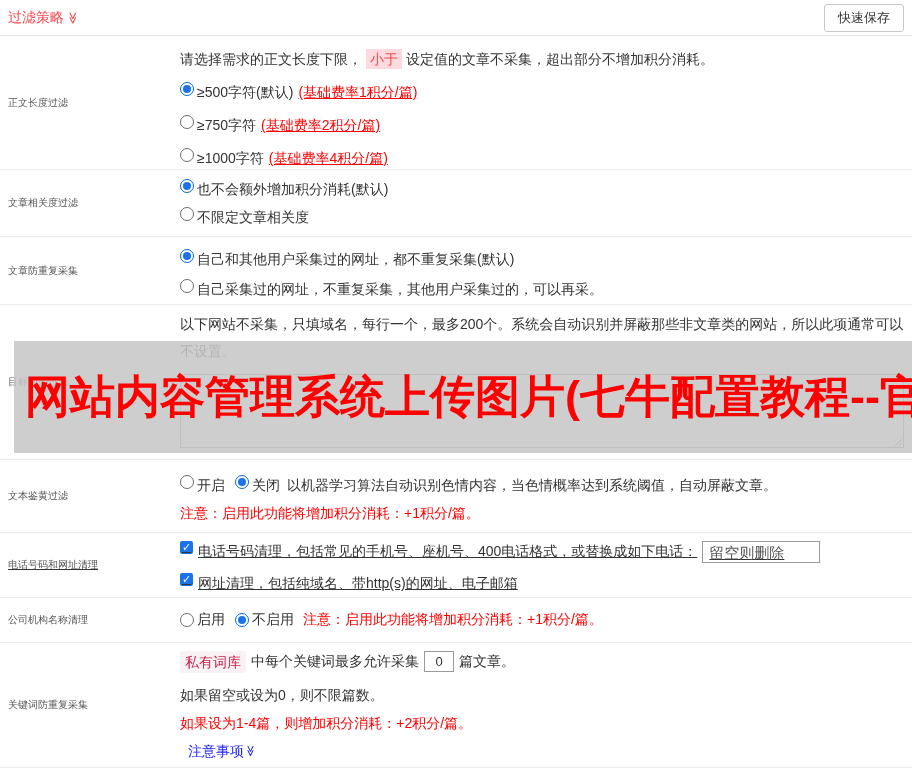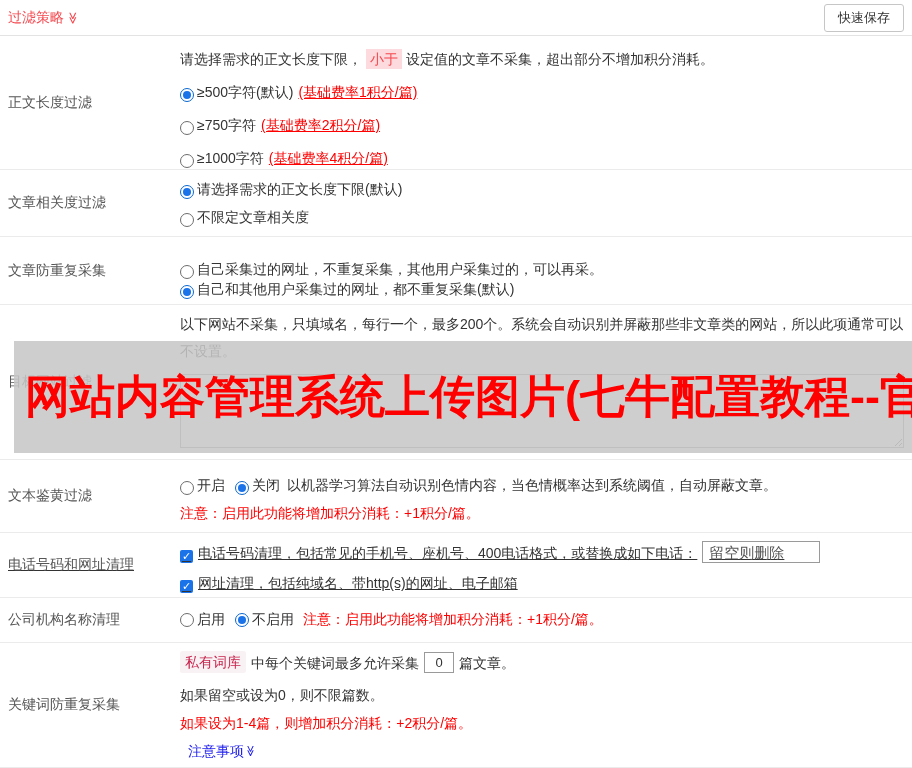--- a/index.html
+++ b/index.html
@@ -36,7 +36,7 @@
   .r7{height:45px;text-align:right;}  .r7 .row-content{display:flex;align-items:center;padding-top:0;}
   .r8{height:125px;} .r8 .row-content{padding-top:8px;}
 
-  .line{display:flex;align-items:flex-end;margin-top:13px;line-height:20px;flex-wrap:nowrap;}
+  .line{display:flex;align-items:flex-start;margin-top:13px;line-height:20px;flex-wrap:nowrap;}
   .line.first{margin-top:0;}
   .gap8{margin-top:8px;} .gap10{margin-top:10px;} .gap12{margin-top:12px;}
 

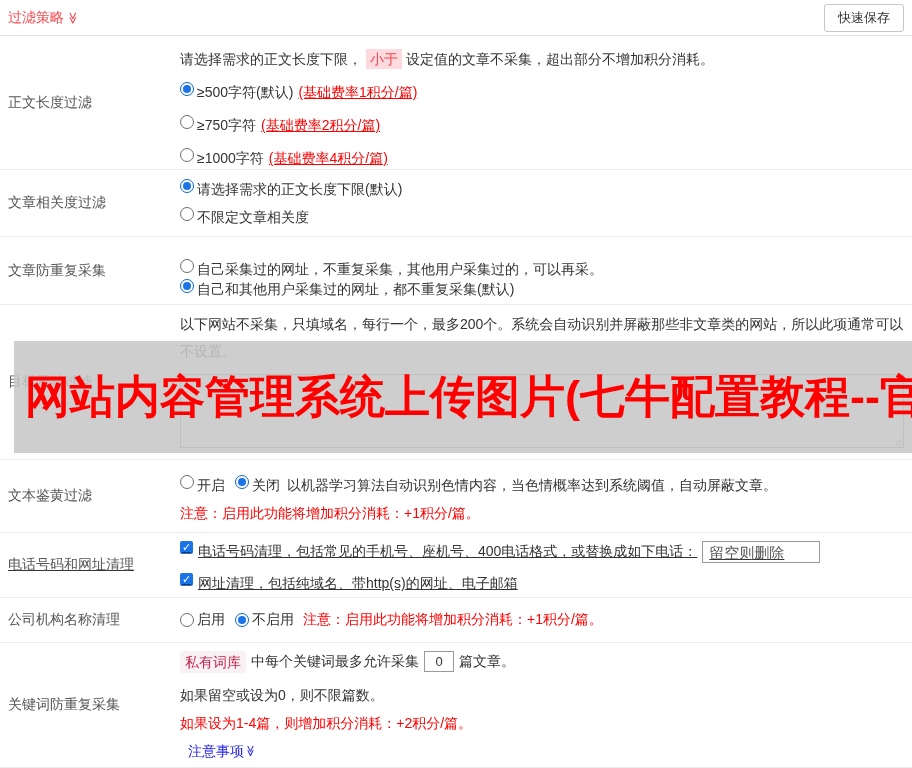--- a/index.html
+++ b/index.html
@@ -25,7 +25,7 @@
   .row{display:flex;border-bottom:1px solid #ebebeb;}
   .row:last-child{border-bottom:none;}
   .row-label{width:180px;flex:0 0 180px;padding:0 8px;display:flex;align-items:center;
-             color:#555;font-size:14px;}
+             color:#555;font-size:10px;}
   .row-content{flex:1;padding-right:7px;font-size:14px;color:#333;}
   .r1{height:134px;} .r1 .row-content{padding-top:13px;}
   .r2{height:67px;}  .r2 .row-content{padding-top:9px;}

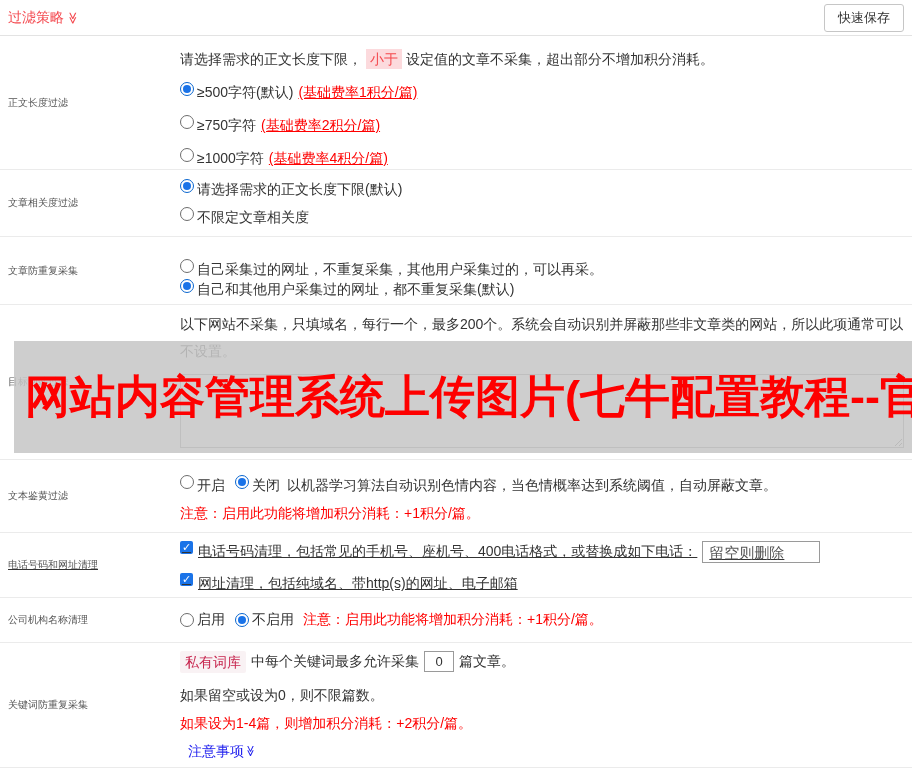--- a/index.html
+++ b/index.html
@@ -121,7 +121,7 @@
     <div class="row-content">
       <div class="line first">
         <span class="radio sel"></span>
-        <span>请选择需求的正文长度下限(默认)</span>
+        <span>也不会额外增加积分消耗(默认)</span>
       </div>
       <div class="line gap8">
         <span class="radio"></span>

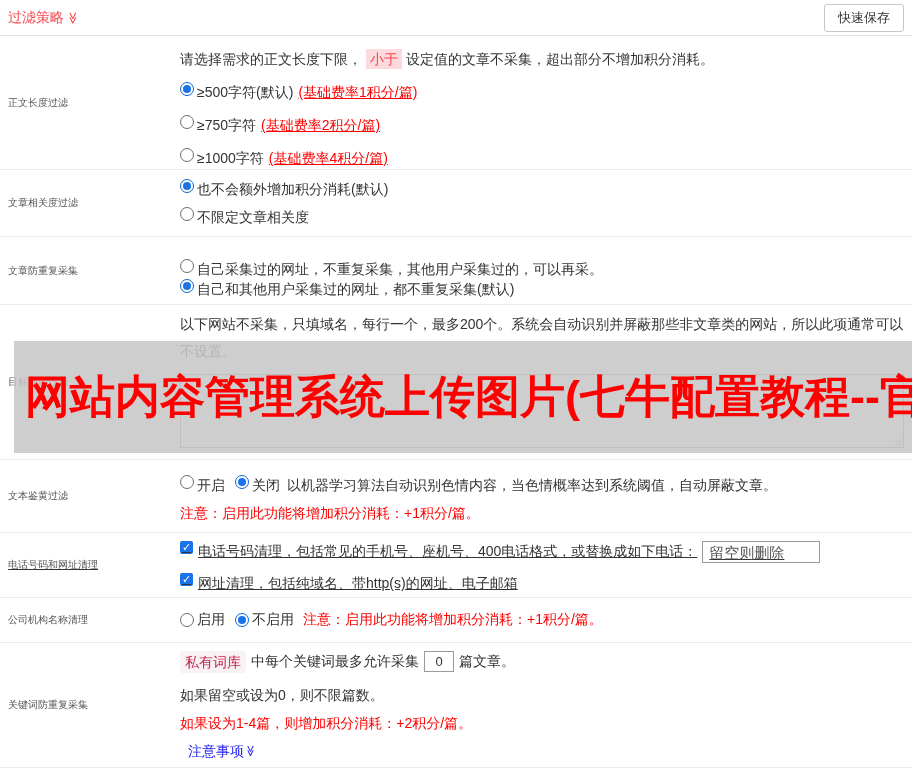--- a/index.html
+++ b/index.html
@@ -133,13 +133,13 @@
   <div class="row r3">
     <div class="row-label">文章防重复采集</div>
     <div class="row-content">
+      <div class="line first">
+        <span class="radio sel"></span>
+        <span>自己和其他用户采集过的网址，都不重复采集(默认)</span>
+      </div>
       <div class="line gap10">
         <span class="radio"></span>
         <span>自己采集过的网址，不重复采集，其他用户采集过的，可以再采。</span>
-      </div>
-      <div class="line first">
-        <span class="radio sel"></span>
-        <span>自己和其他用户采集过的网址，都不重复采集(默认)</span>
       </div>
     </div>
   </div>

